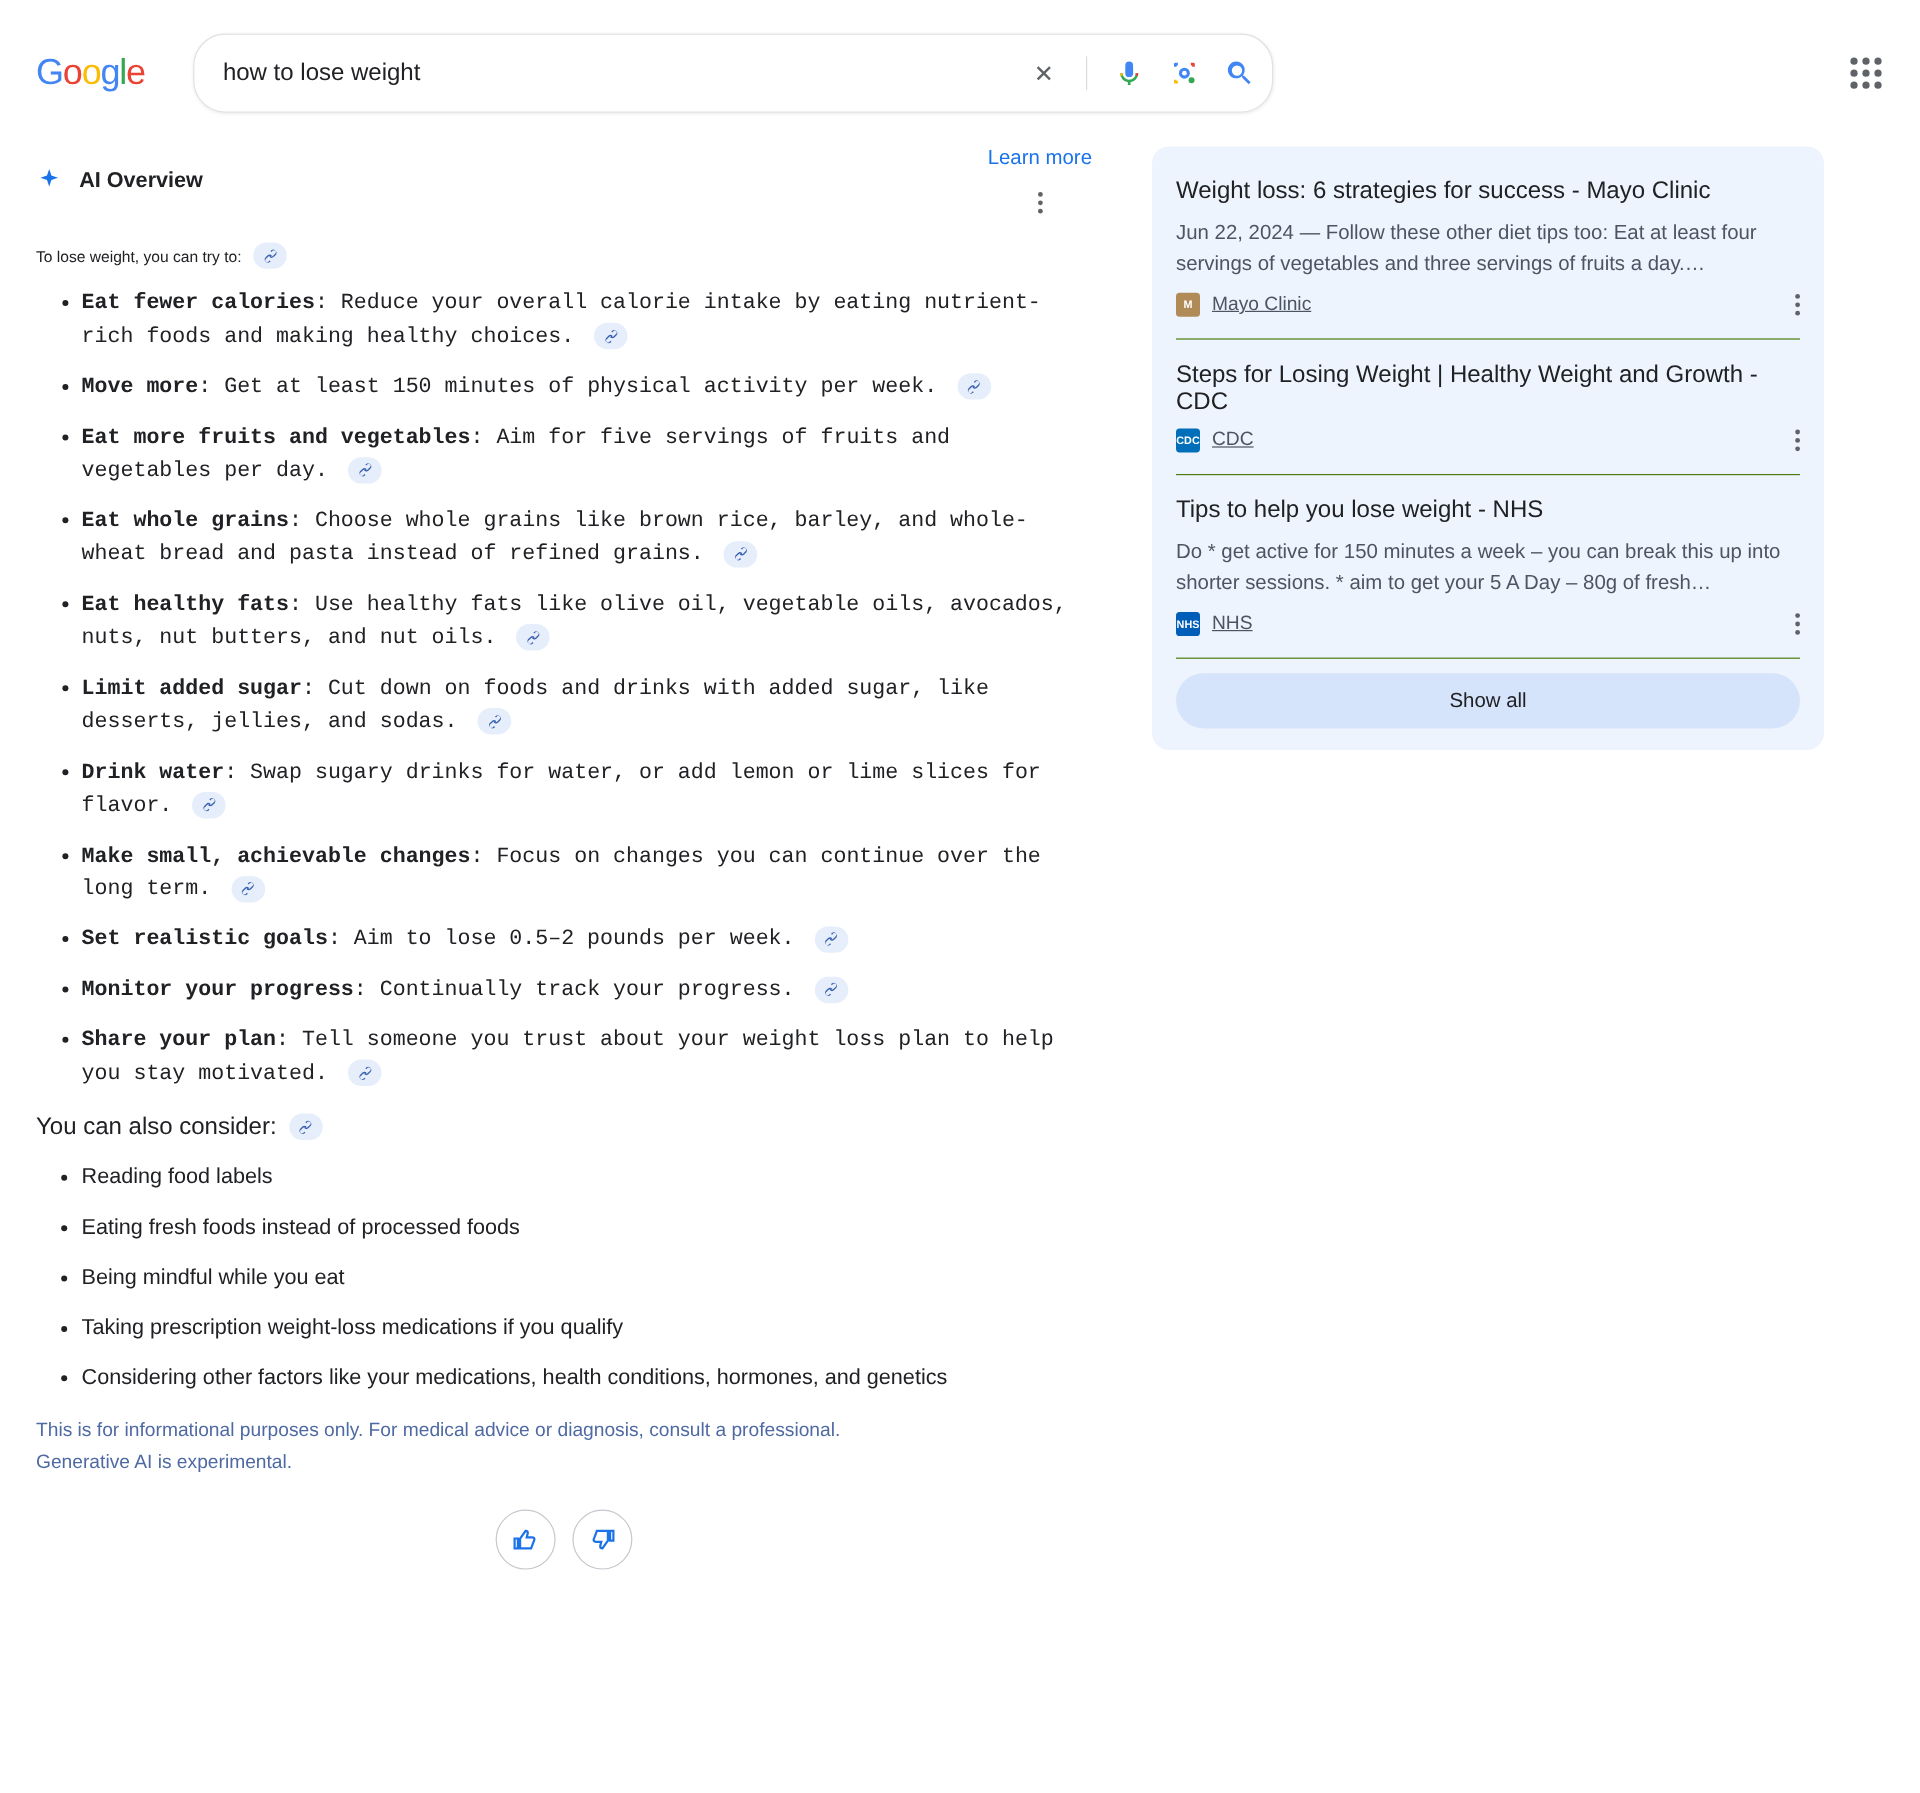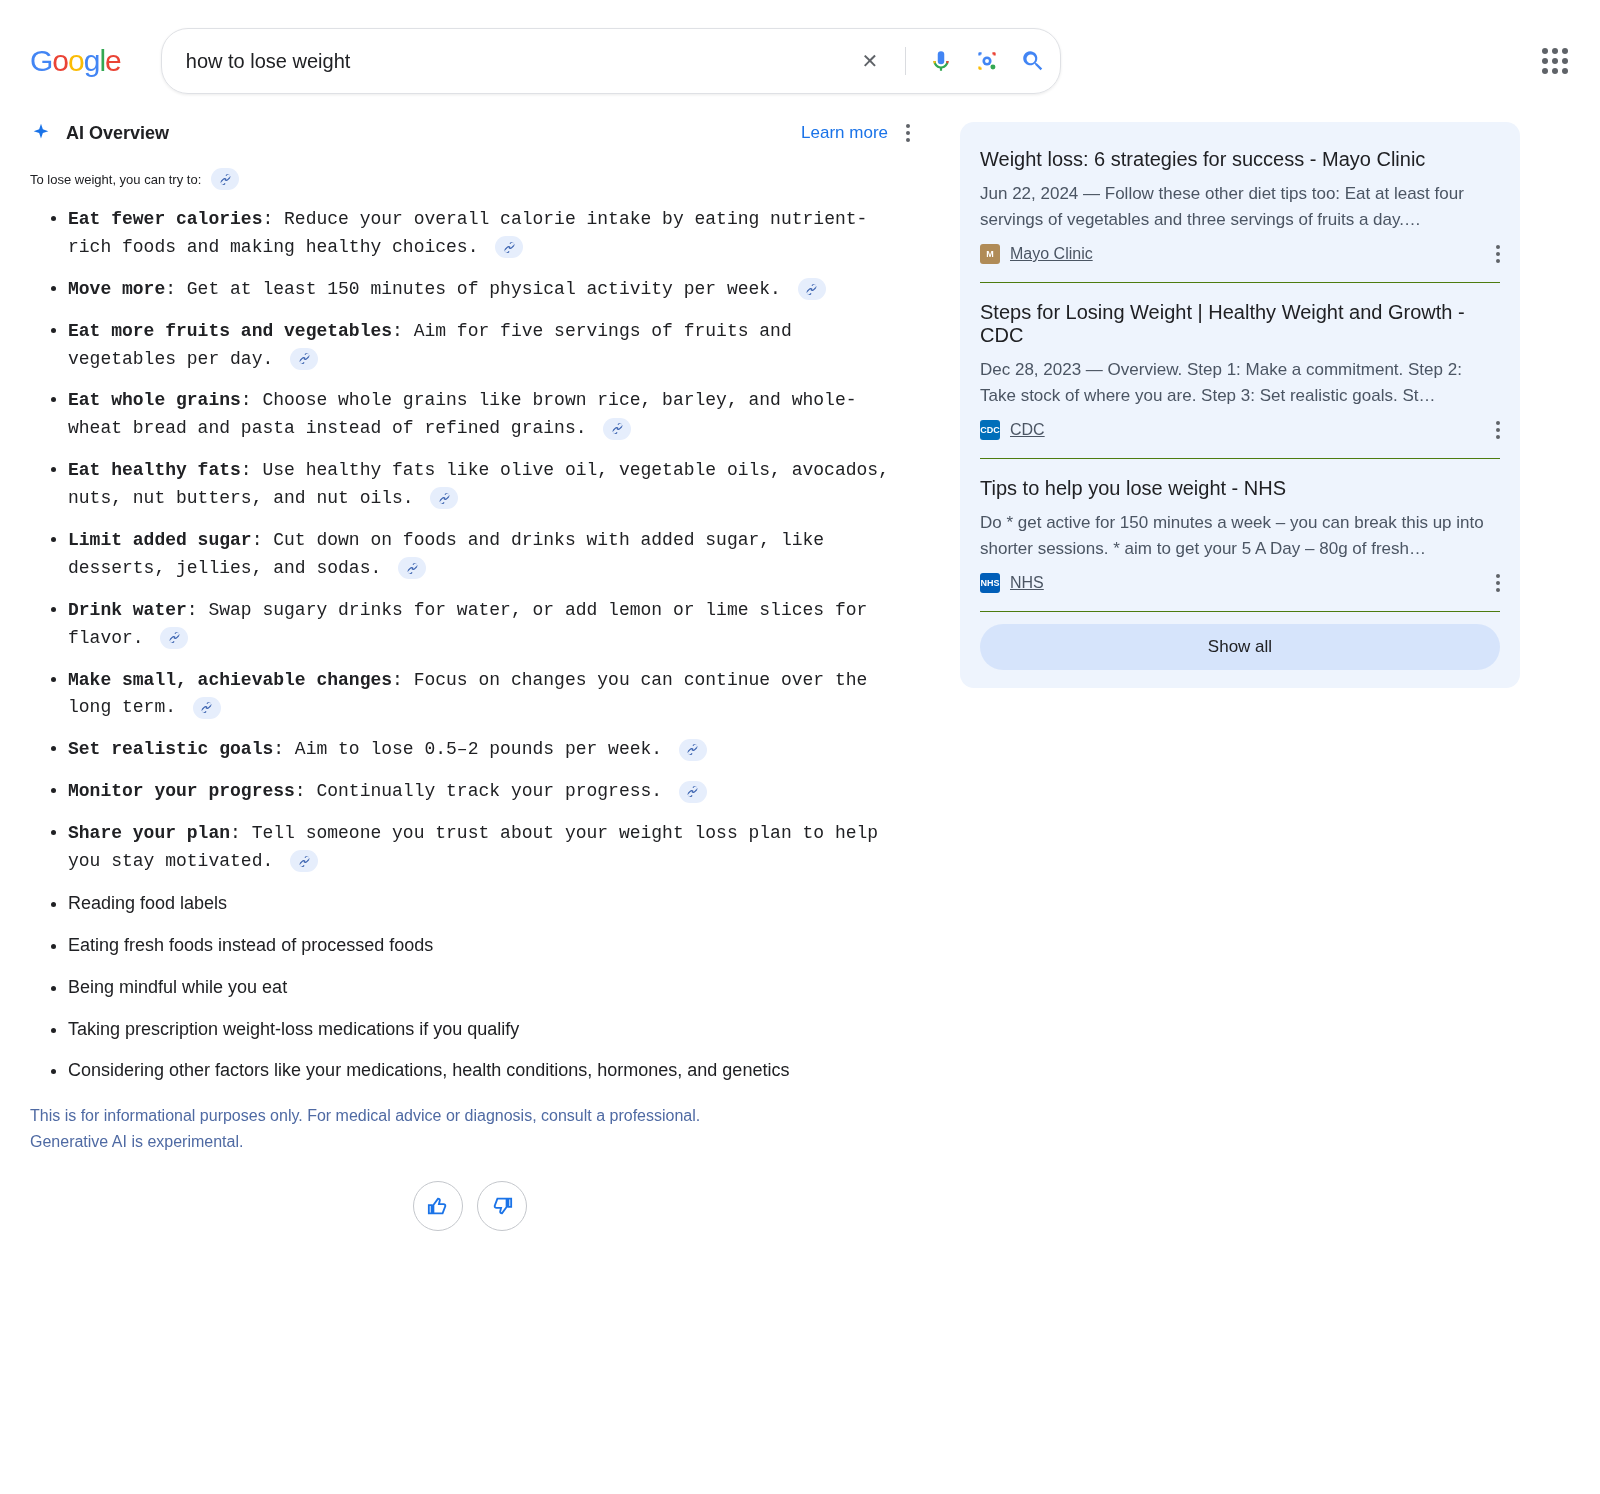--- a/index.html
+++ b/index.html
@@ -44,7 +44,7 @@
   .ai-header{display:flex;align-items:center;gap:14px; margin-bottom:24px;}
   .spark{width:22px;height:22px;}
   .ai-title{font-size:18px;font-weight:700;color:#202124;}
-  .ai-header-right{margin-left:auto;display:flex;align-items:center;gap:18px;}
+  .ai-header-right{margin-left:auto;display:flex;align-items:center;gap:18px;flex-direction:column;}
   .learn-more{color:#1a73e8;font-size:17px;cursor:pointer;}
 
   .lead{font-size:13px;color:#202124;margin-bottom:16px;display:flex;align-items:center;gap:10px;}

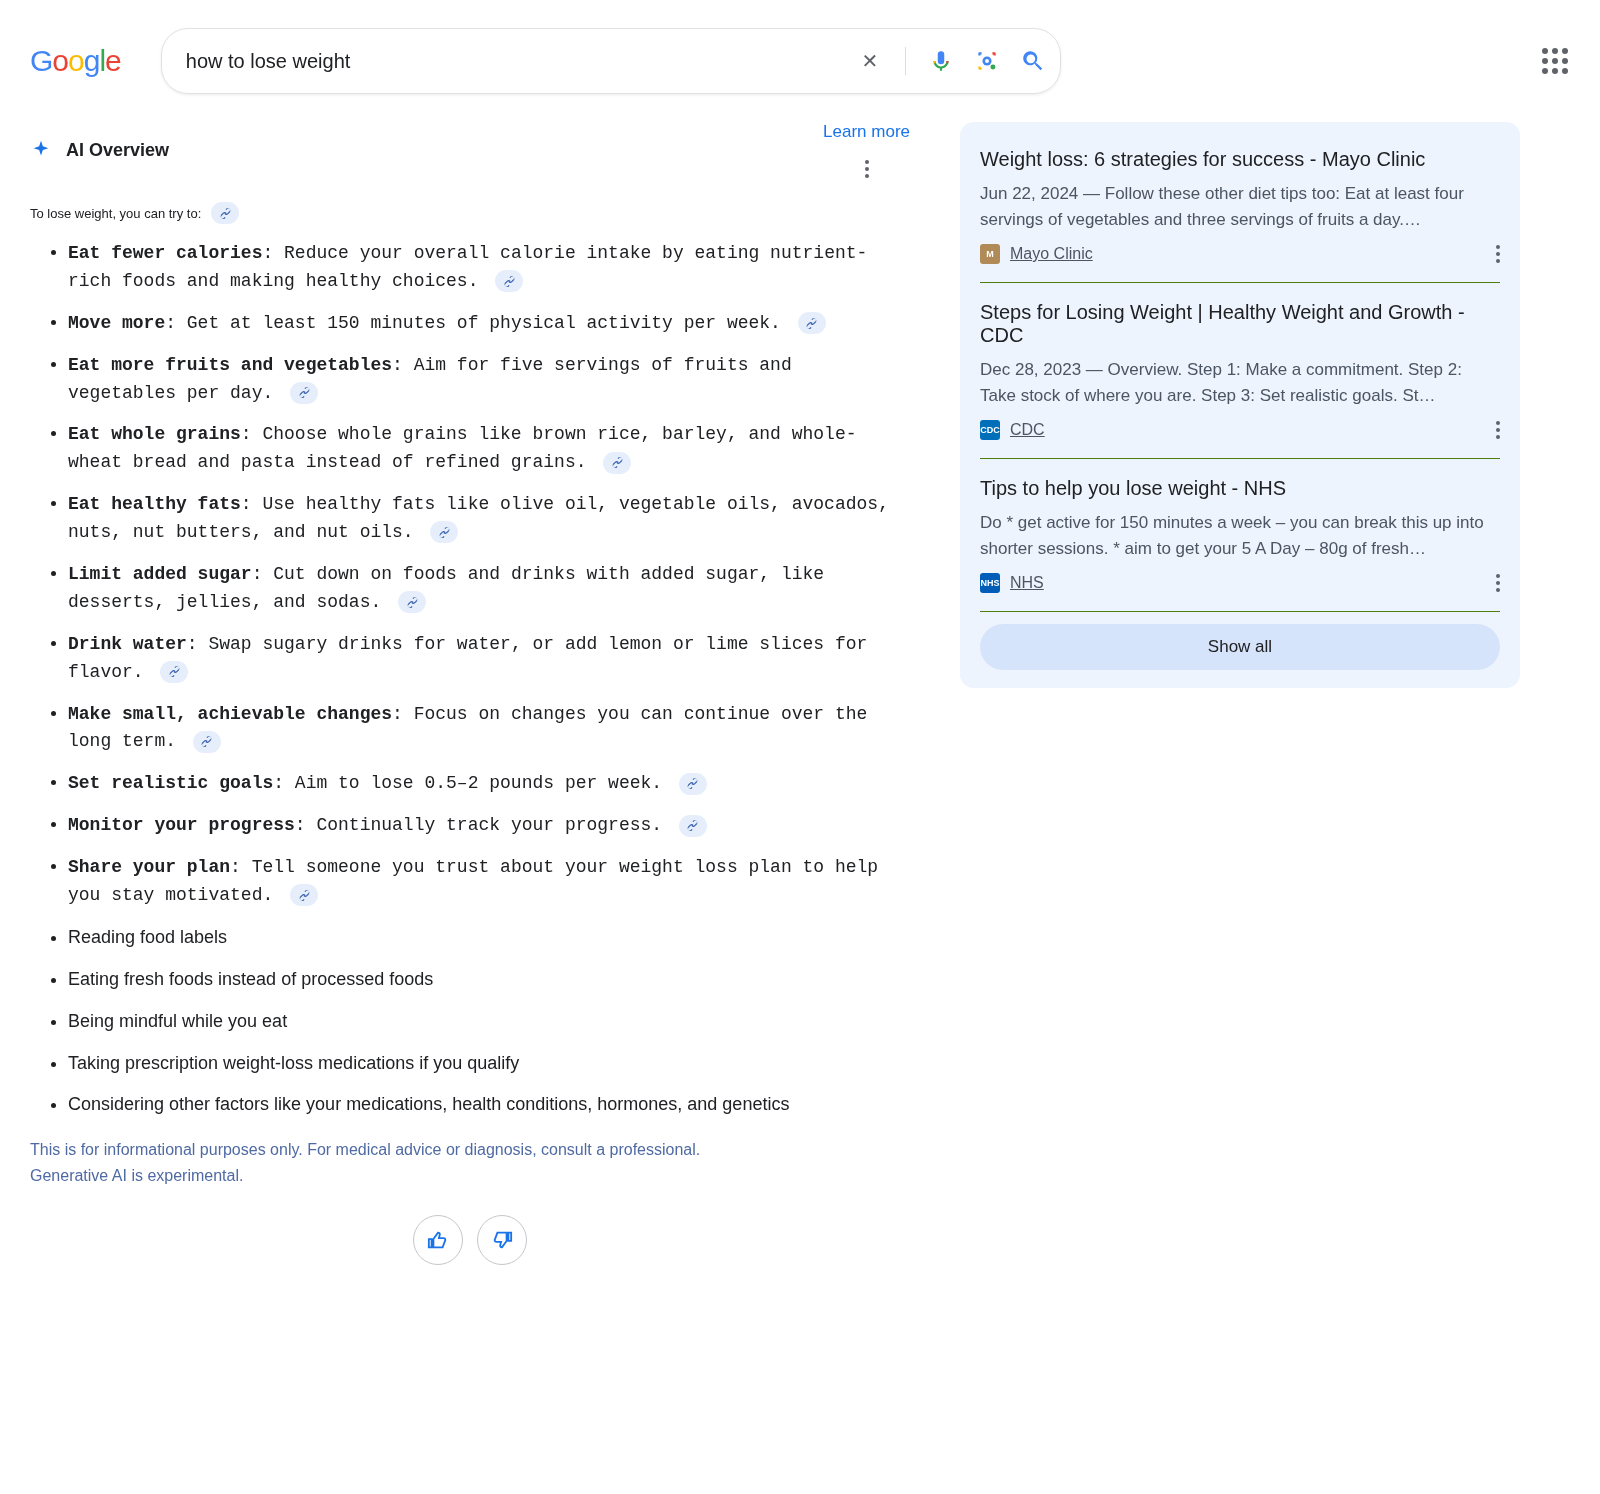--- a/index.html
+++ b/index.html
@@ -274,7 +274,6 @@
         </div>
         <div class="src">
           <div class="src-title">Steps for Losing Weight | Healthy Weight and Growth - CDC</div>
-          <div class="src-snip"><span class="src-date">Dec 28, 2023 — </span>Overview. Step 1: Make a commitment. Step 2: Take stock of where you are. Step 3: Set realistic goals. St…</div>
           <div class="src-footer">
             <span class="src-fav" style="background: rgb(0, 111, 186);">CDC</span>
             <span class="src-name">CDC</span>

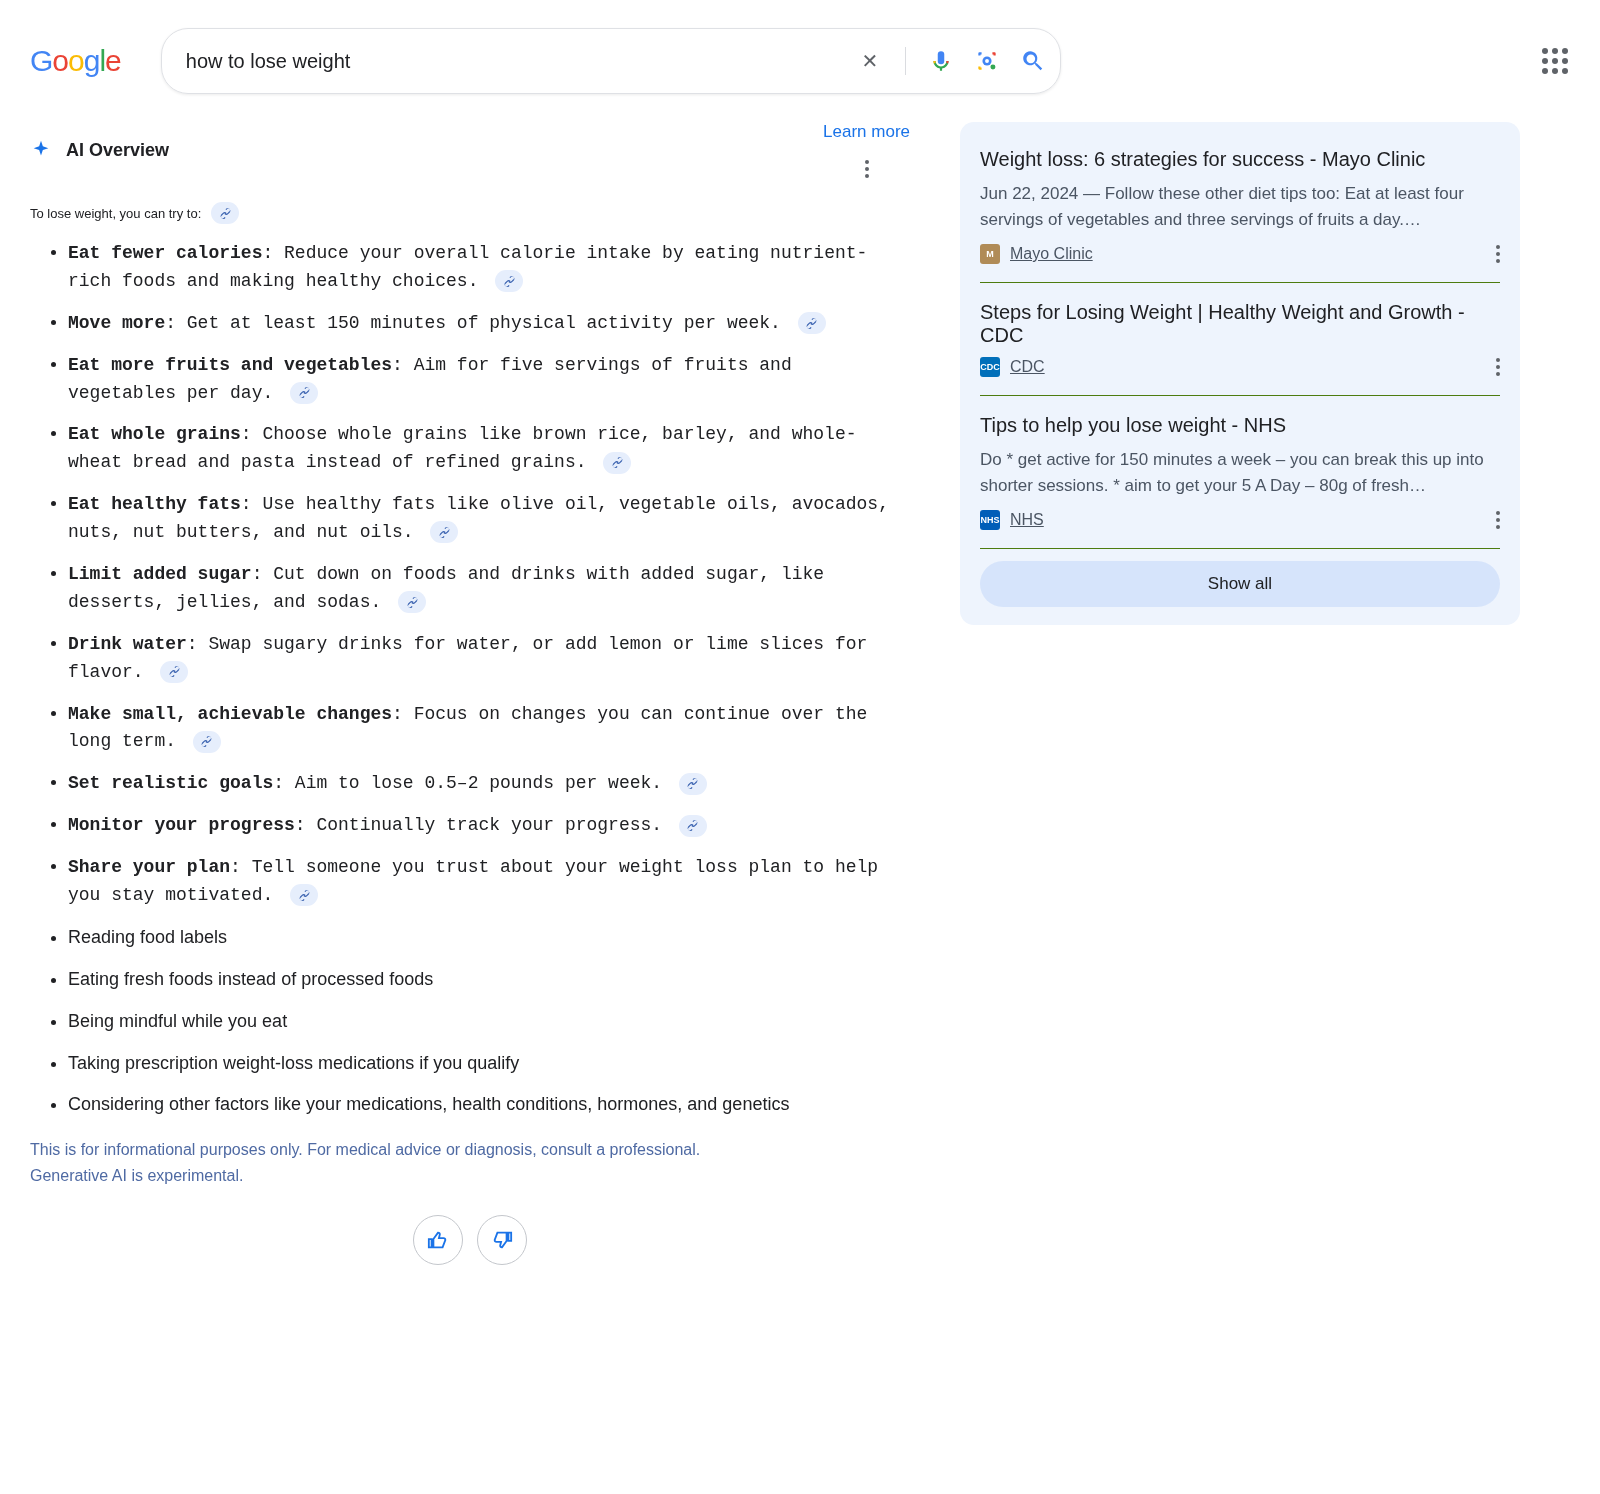--- a/index.html
+++ b/index.html
@@ -228,6 +228,14 @@
             </span></li>
         </ul>
 
+    <div class="subhead">
+      <span>You can also consider:</span>
+      <span class="link-chip">
+            <svg viewBox="0 0 24 24">
+              <path fill="#3b63b0" d="M10 13a5 5 0 0 0 7 0l3-3a5 5 0 0 0-7-7l-1 1 1.5 1.5 1-1a3 3 0 1 1 4 4l-3 3a3 3 0 0 1-4 0L10 13zm4-2a5 5 0 0 0-7 0l-3 3a5 5 0 0 0 7 7l1-1-1.5-1.5-1 1a3 3 0 1 1-4-4l3-3a3 3 0 0 1 4 0L14 11z"></path>
+            </svg>
+          </span>
+    </div>
 
     <ul class="plain" id="also-list">
           <li>Reading food labels</li>

